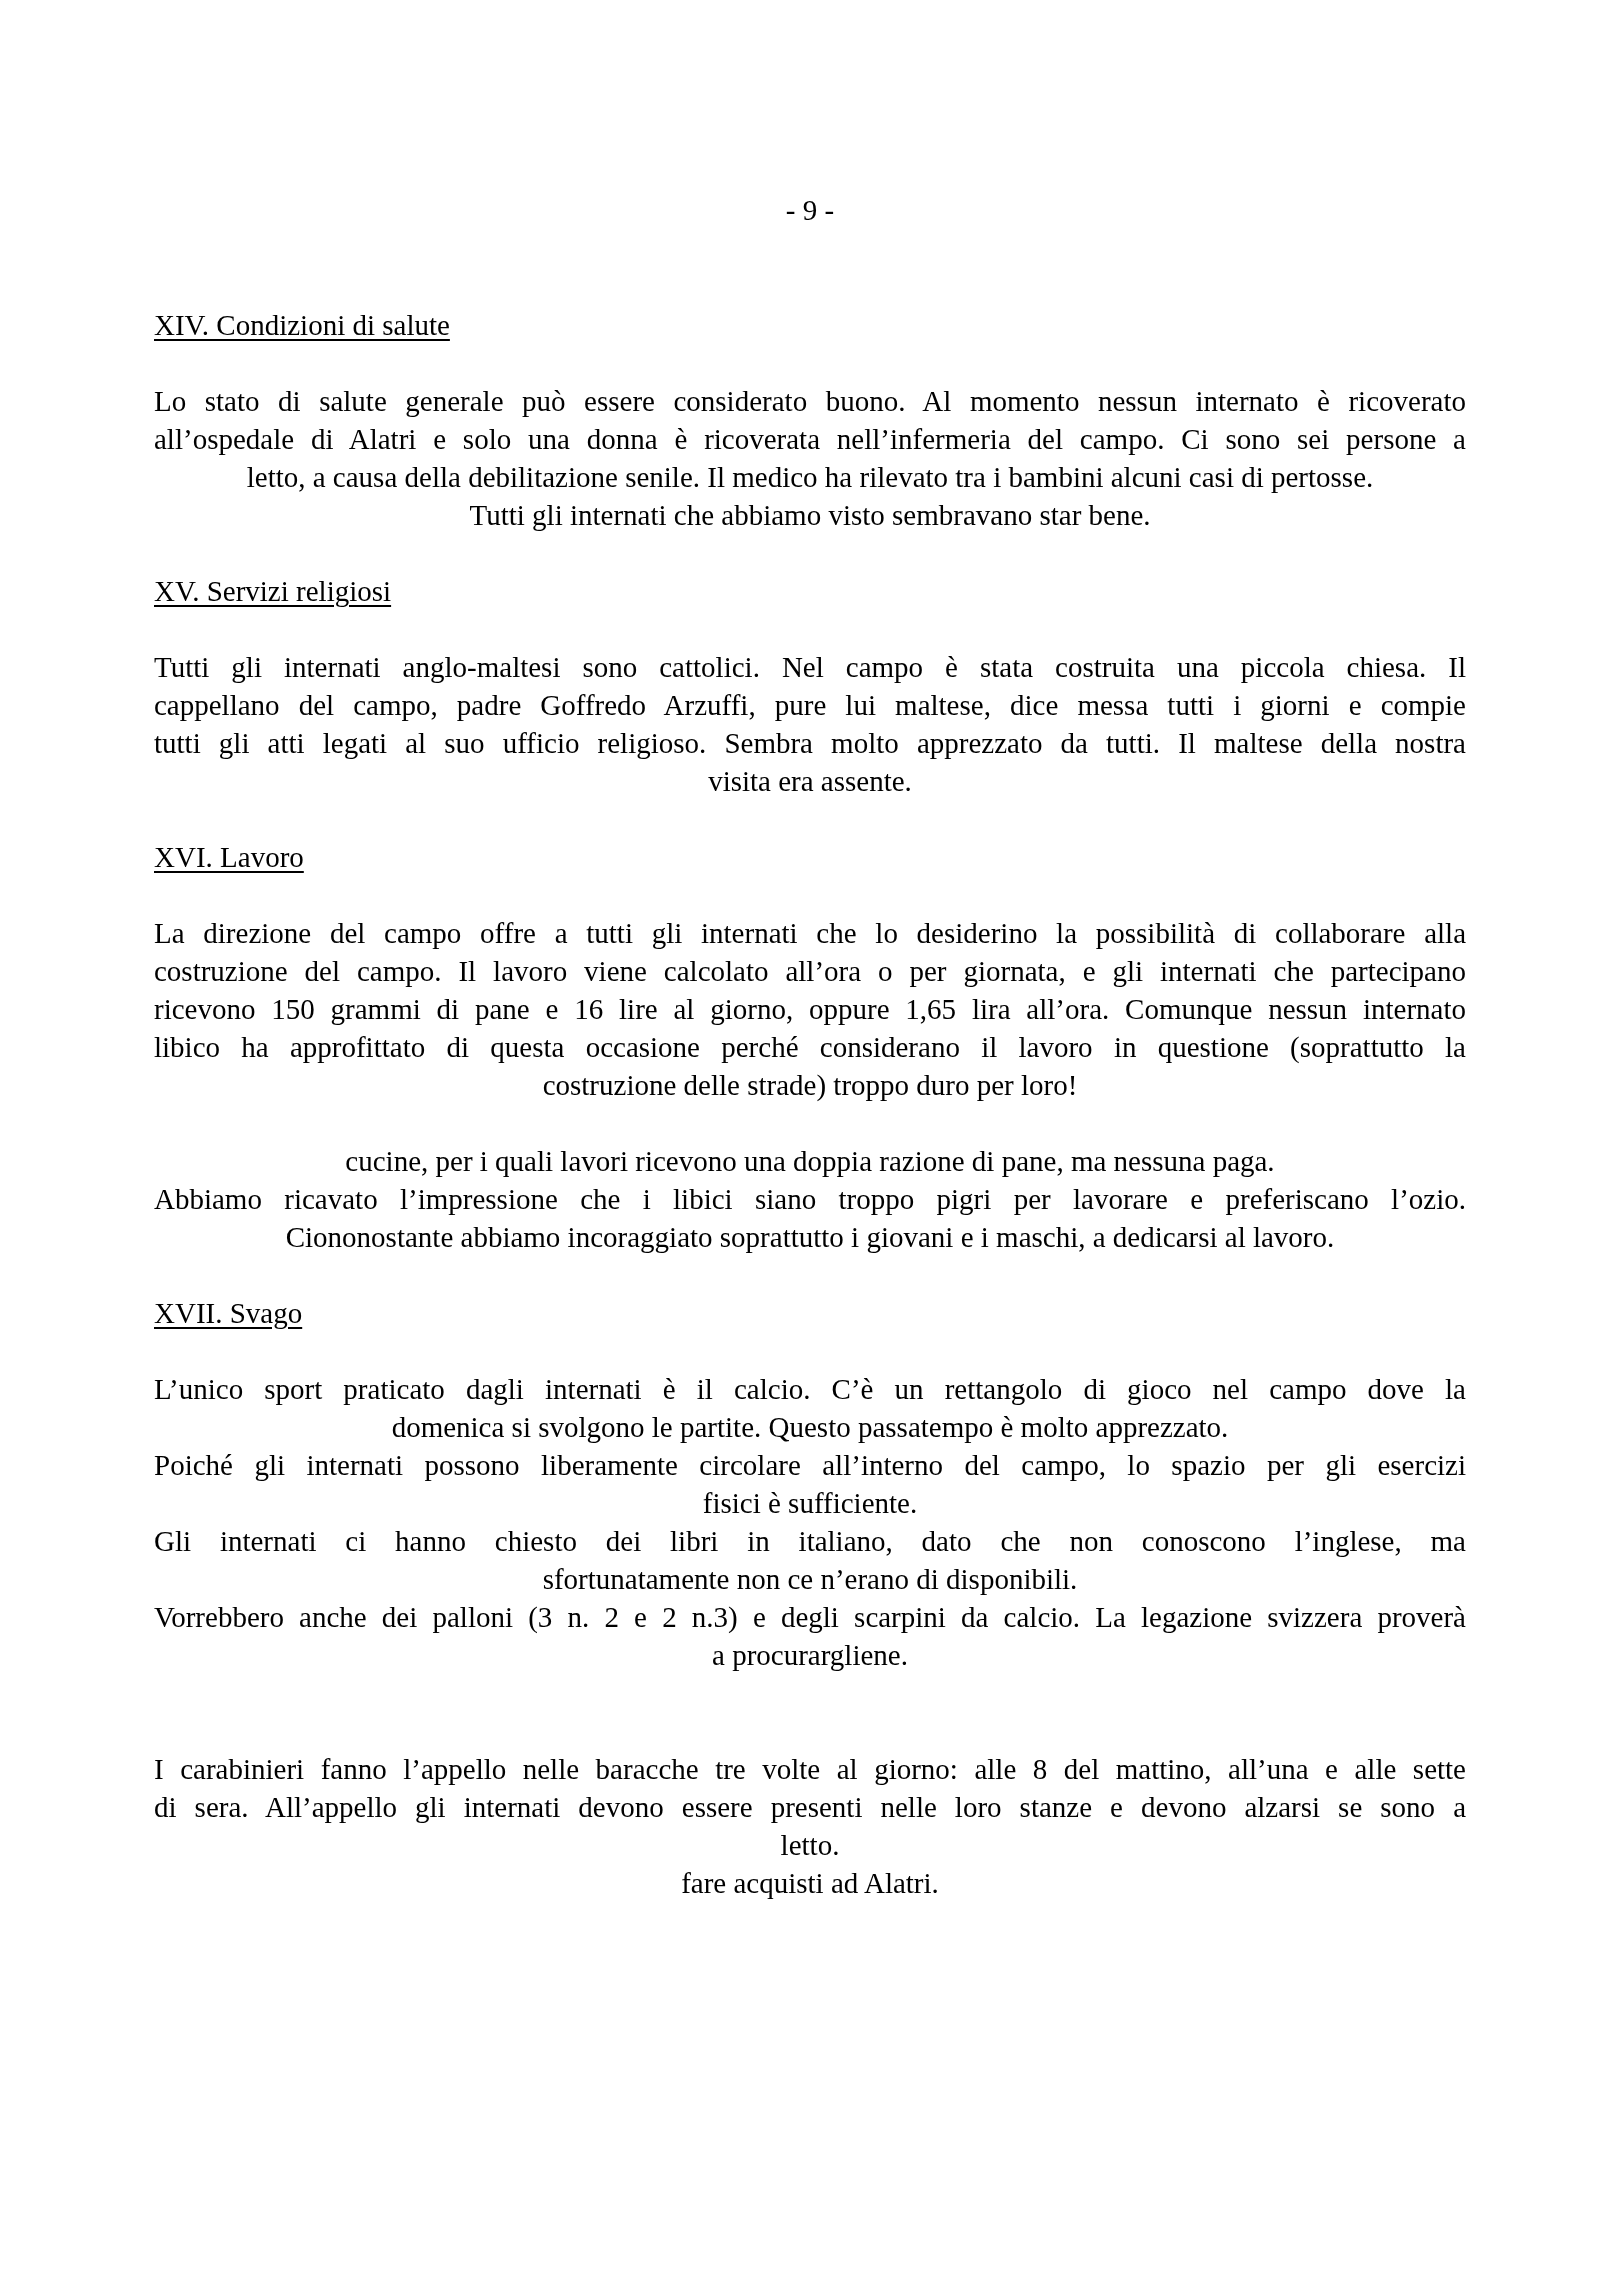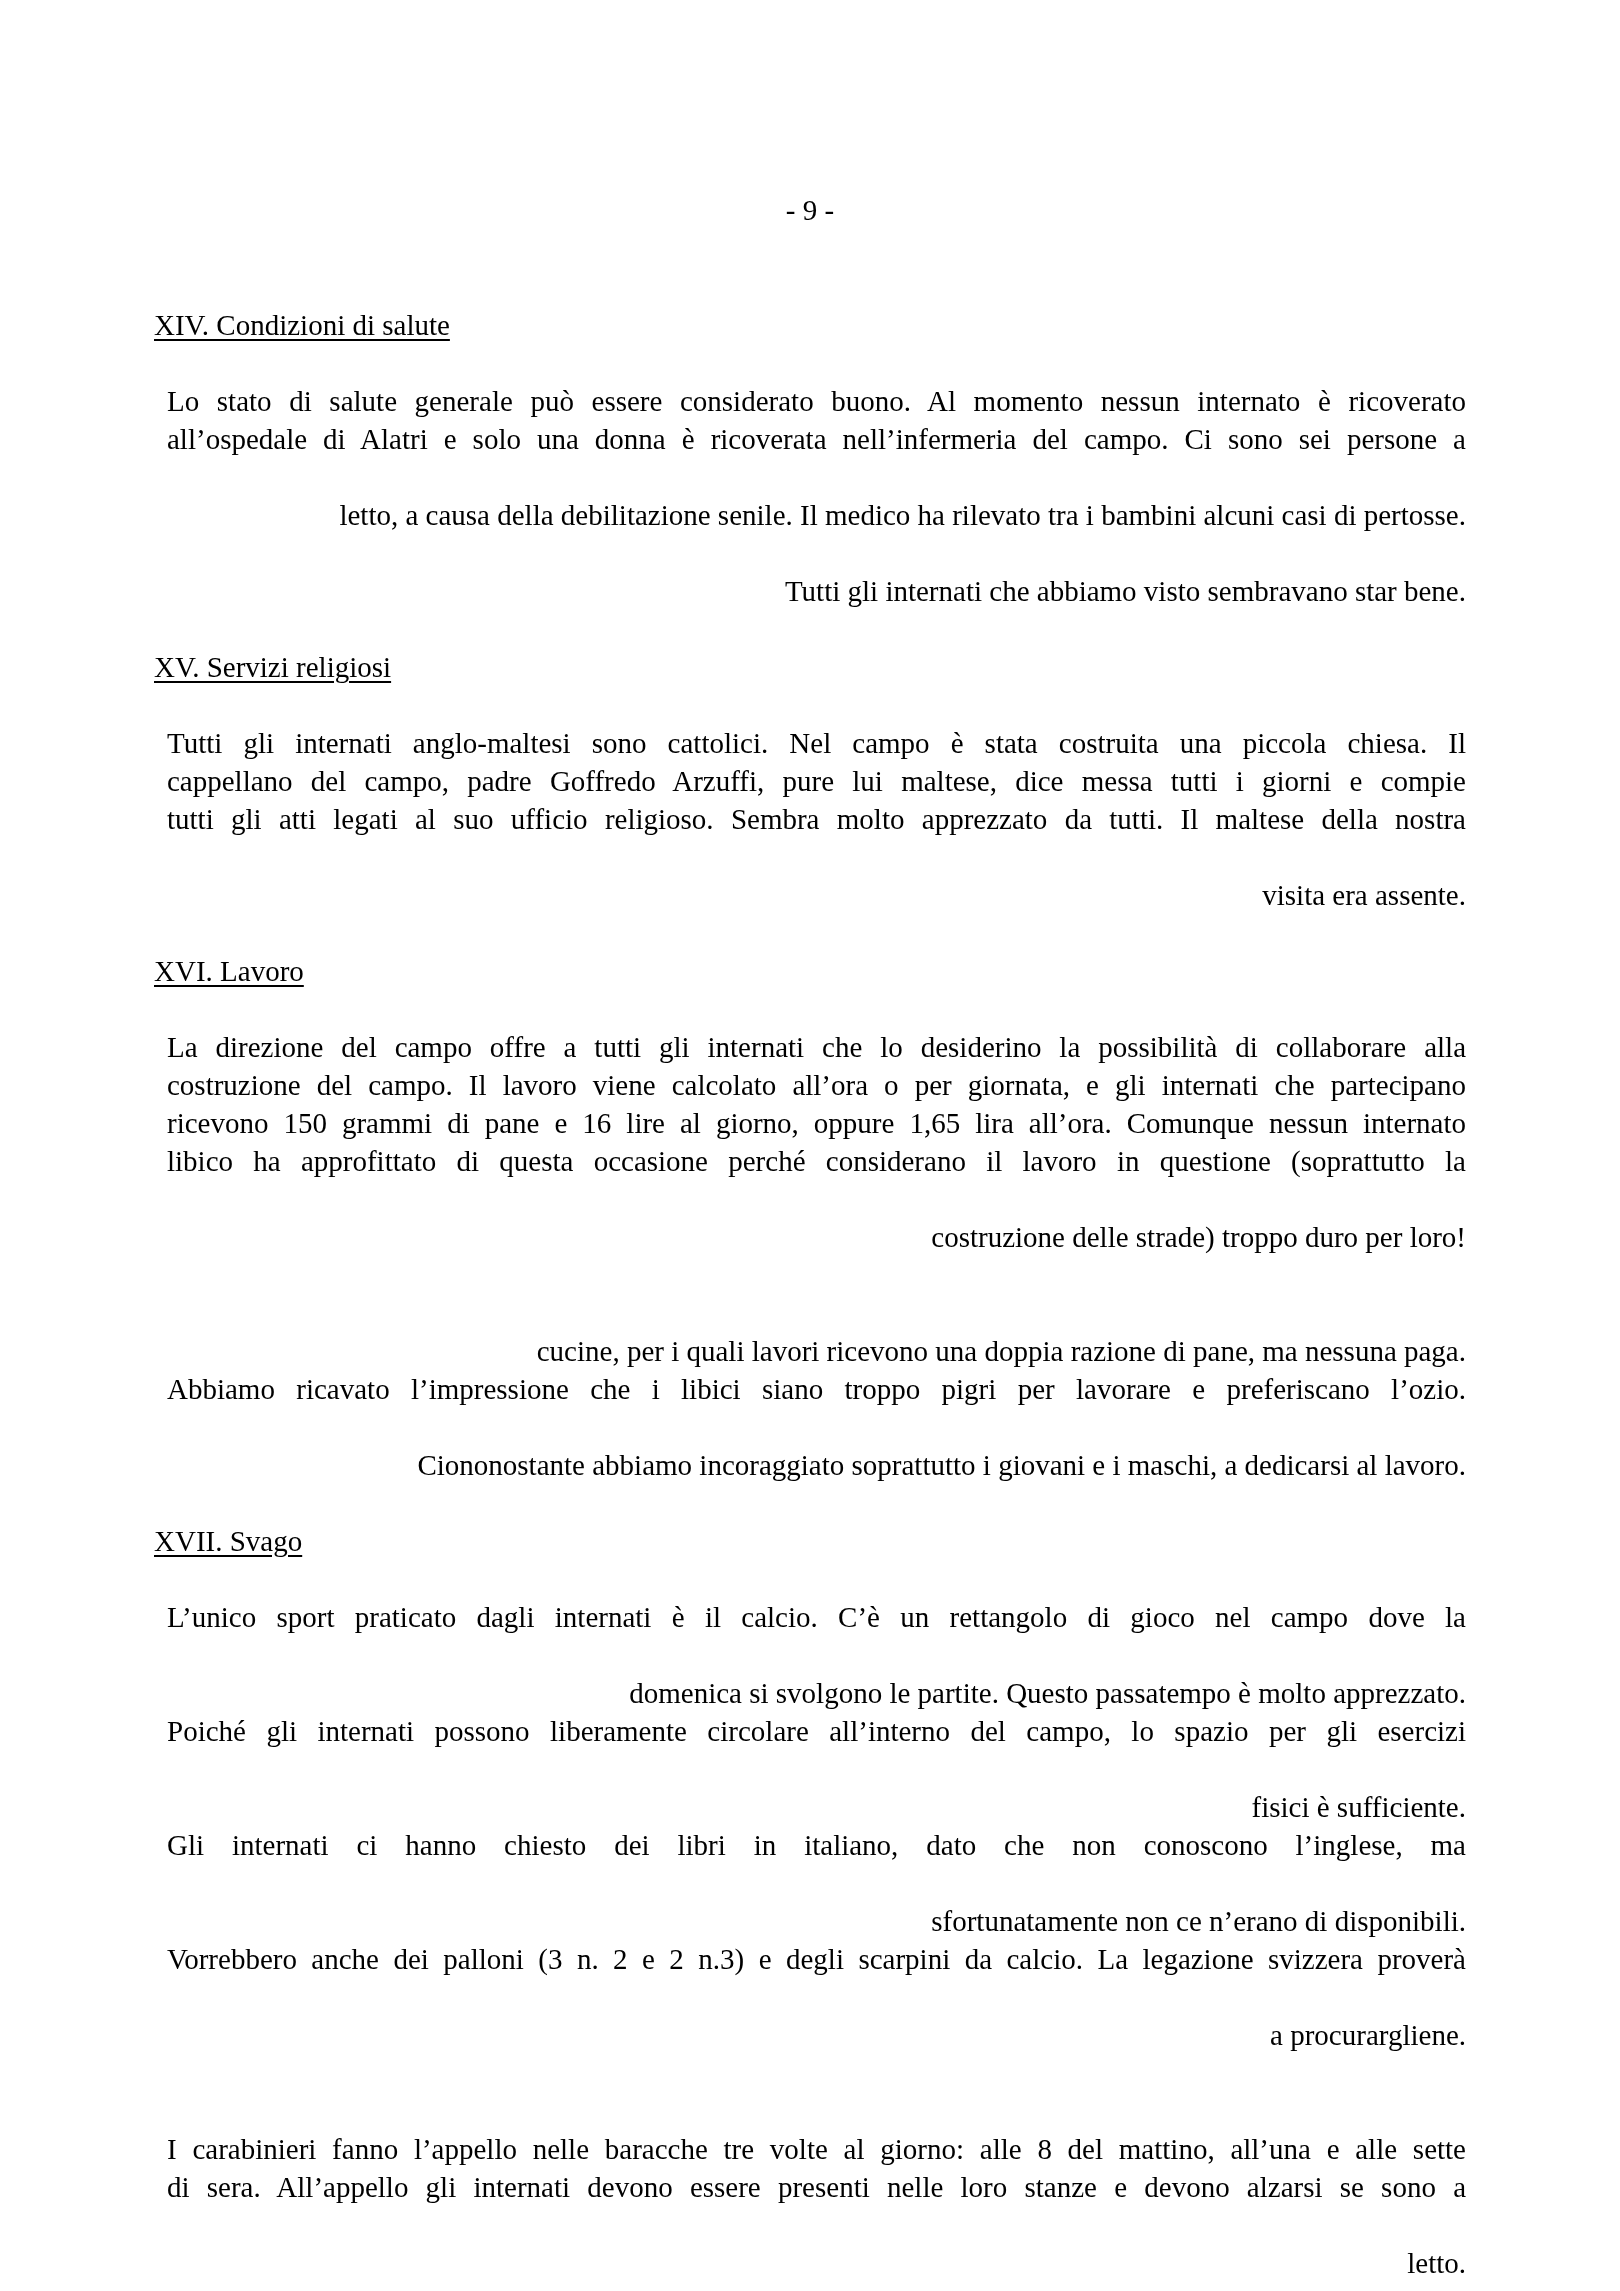--- a/index.html
+++ b/index.html
@@ -43,7 +43,6 @@
       text-align-last: justify;
       white-space: normal;
       overflow: hidden;
-      margin-left: 13px;
     }
     .line.l {
       text-align: right;

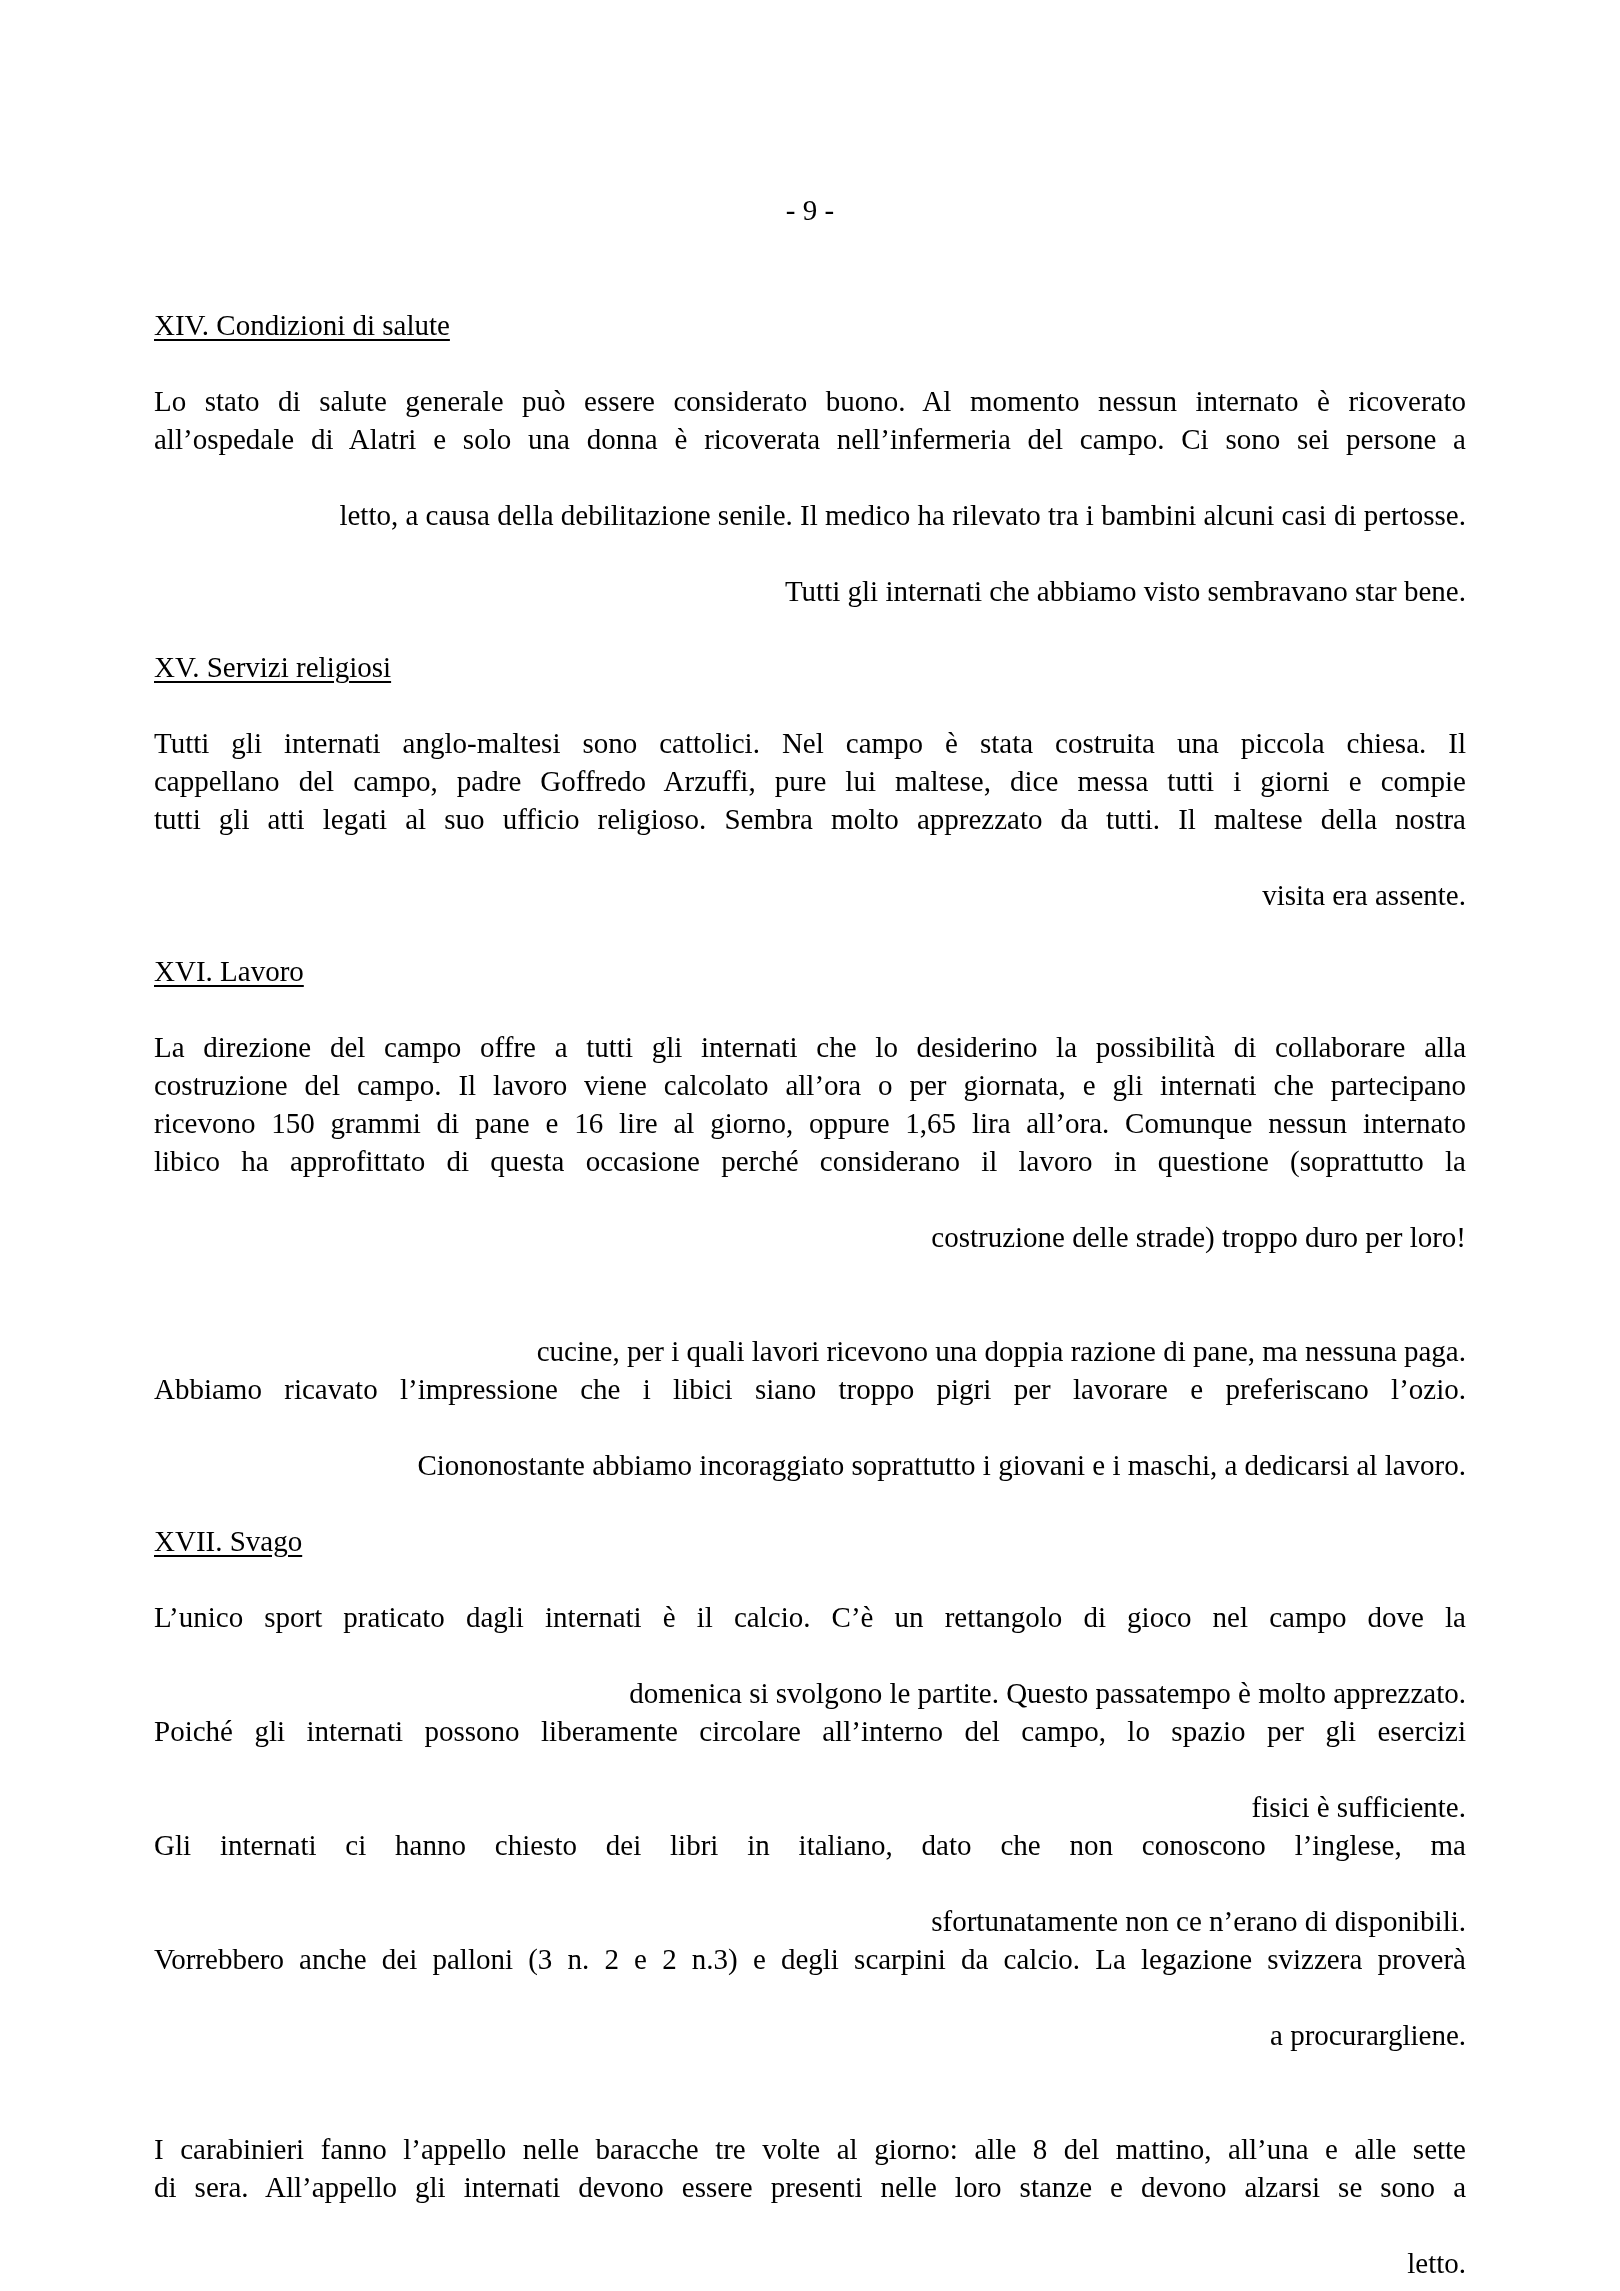--- a/index.html
+++ b/index.html
@@ -45,8 +45,7 @@
       overflow: hidden;
     }
     .line.l {
-      text-align: right;
-      margin-top: 38px;
+      text-align: center;
     }
     .blank {
       display: block;

